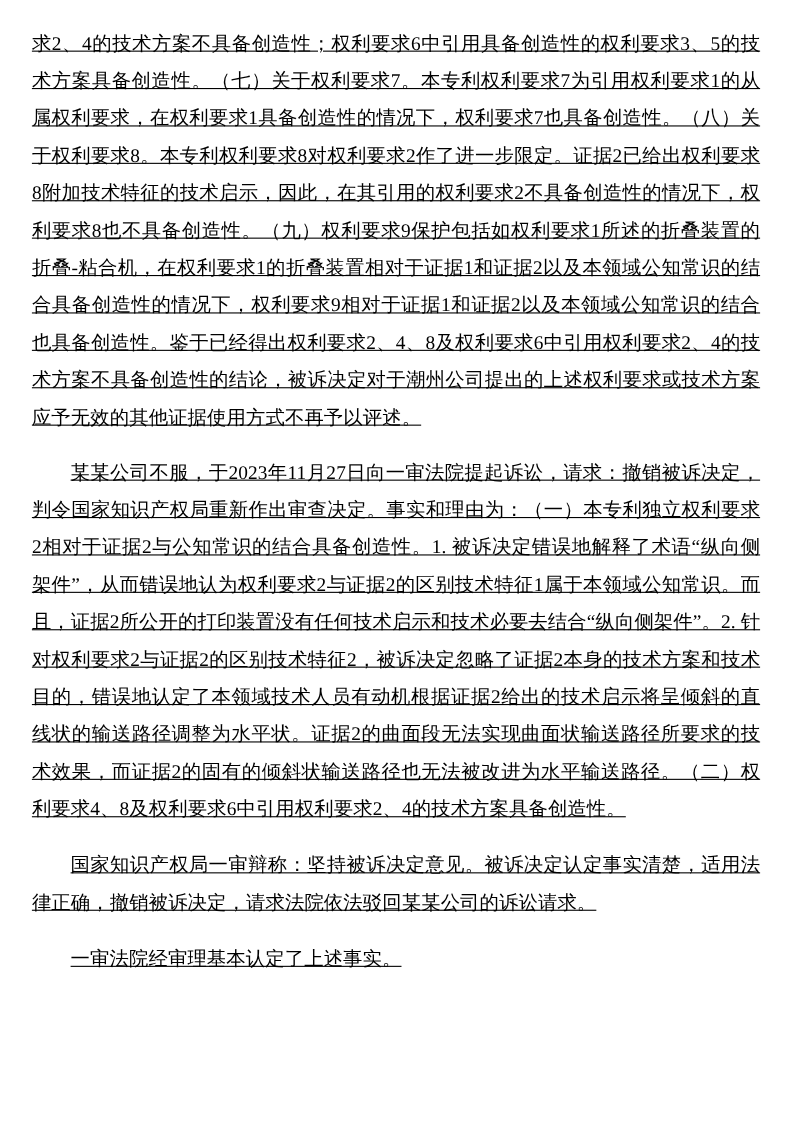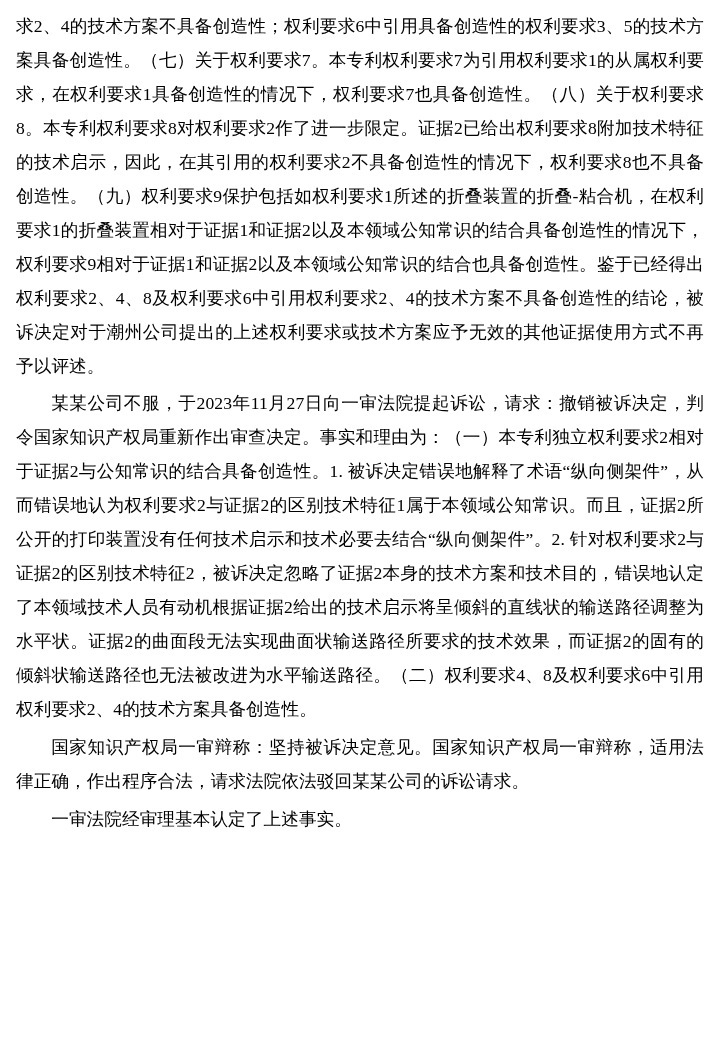--- a/index.html
+++ b/index.html
@@ -29,9 +29,10 @@
     letter-spacing: 0.1px;
   }
   p.para {
-    margin: 4px;
+    margin: 17px;
     padding: 0;
     text-indent: 0;
+    text-decoration: underline;
   }
   p.indent2 {
     text-indent: 2em;

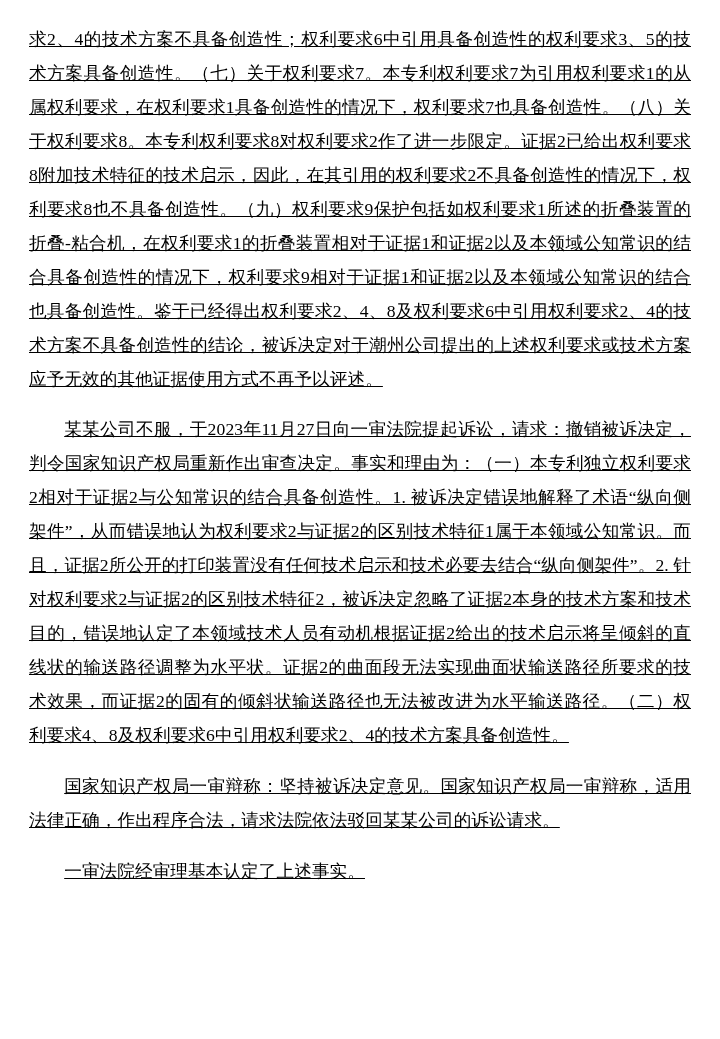--- a/index.html
+++ b/index.html
@@ -45,7 +45,7 @@
   <div class="doc-body">
     <p class="para">求2、4的技术方案不具备创造性；权利要求6中引用具备创造性的权利要求3、5的技术方案具备创造性。（七）关于权利要求7。本专利权利要求7为引用权利要求1的从属权利要求，在权利要求1具备创造性的情况下，权利要求7也具备创造性。（八）关于权利要求8。本专利权利要求8对权利要求2作了进一步限定。证据2已给出权利要求8附加技术特征的技术启示，因此，在其引用的权利要求2不具备创造性的情况下，权利要求8也不具备创造性。（九）权利要求9保护包括如权利要求1所述的折叠装置的折叠-粘合机，在权利要求1的折叠装置相对于证据1和证据2以及本领域公知常识的结合具备创造性的情况下，权利要求9相对于证据1和证据2以及本领域公知常识的结合也具备创造性。鉴于已经得出权利要求2、4、8及权利要求6中引用权利要求2、4的技术方案不具备创造性的结论，被诉决定对于潮州公司提出的上述权利要求或技术方案应予无效的其他证据使用方式不再予以评述。</p>
     <p class="para indent2">某某公司不服，于2023年11月27日向一审法院提起诉讼，请求：撤销被诉决定，判令国家知识产权局重新作出审查决定。事实和理由为：（一）本专利独立权利要求2相对于证据2与公知常识的结合具备创造性。1. 被诉决定错误地解释了术语“纵向侧架件”，从而错误地认为权利要求2与证据2的区别技术特征1属于本领域公知常识。而且，证据2所公开的打印装置没有任何技术启示和技术必要去结合“纵向侧架件”。2. 针对权利要求2与证据2的区别技术特征2，被诉决定忽略了证据2本身的技术方案和技术目的，错误地认定了本领域技术人员有动机根据证据2给出的技术启示将呈倾斜的直线状的输送路径调整为水平状。证据2的曲面段无法实现曲面状输送路径所要求的技术效果，而证据2的固有的倾斜状输送路径也无法被改进为水平输送路径。（二）权利要求4、8及权利要求6中引用权利要求2、4的技术方案具备创造性。</p>
-    <p class="para indent2">国家知识产权局一审辩称：坚持被诉决定意见。国家知识产权局一审辩称，适用法律正确，作出程序合法，请求法院依法驳回某某公司的诉讼请求。</p>
+    <p class="para indent2">国家知识产权局一审辩称：坚持被诉决定意见。被诉决定认定事实清楚，适用法律正确，撤销被诉决定，请求法院依法驳回某某公司的诉讼请求。</p>
     <p class="para indent2">一审法院经审理基本认定了上述事实。</p>
   </div>
 </div>

